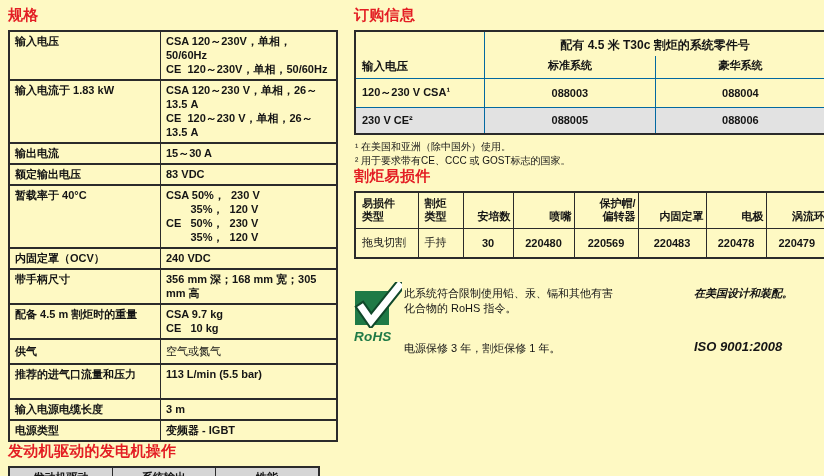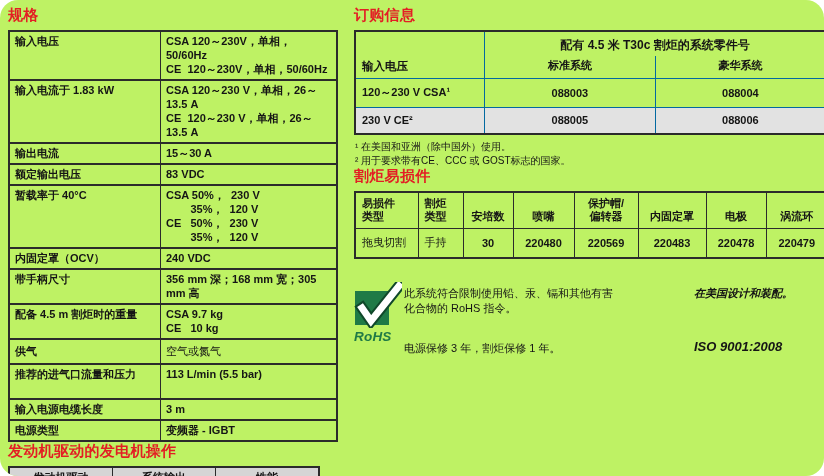--- a/index.html
+++ b/index.html
@@ -5,7 +5,7 @@
   html,body { margin:0; padding:0; background:#ffffff; }
   .page {
     position:relative; width:824px; height:476px; overflow:hidden;
-    font-family:"Liberation Sans", sans-serif; color:#151515; background:#bef264;border-radius:18px;
+    font-family:"Liberation Sans", sans-serif; color:#151515; background:#fef9c3;
   }
   .col-left  { position:absolute; left:8px;  top:6px; width:330px; }
   .col-right { position:absolute; left:354px; top:6px; width:473px; }

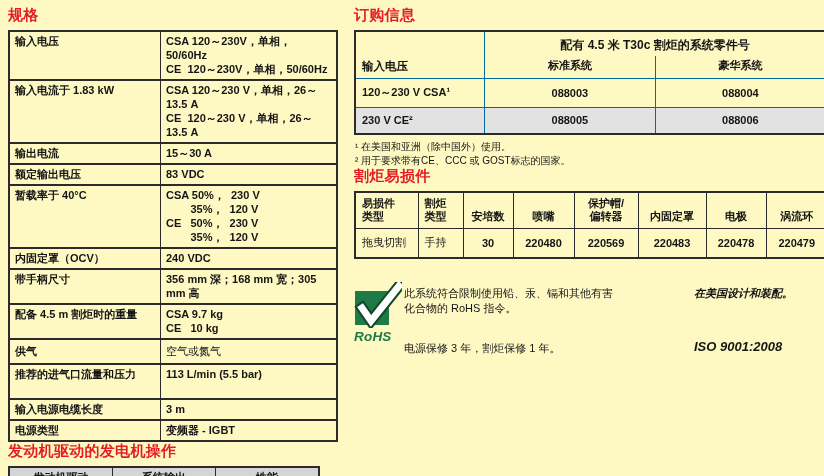--- a/index.html
+++ b/index.html
@@ -60,7 +60,7 @@
   .cons-title { margin-top:21px; }
   .cons-table { width:473px; border:2px solid #2b2b2b; table-layout:fixed; }
   .cons-table th, .cons-table td { border:1px solid #2b2b2b; font-size:11px; }
-  .cons-table th { font-weight:bold; text-align:center; vertical-align:bottom; padding:4px 2px 5px 2px; line-height:13px; }
+  .cons-table th { font-weight:bold; text-align:right; vertical-align:bottom; padding:4px 2px 5px 2px; line-height:13px; }
   .cons-table th.lft, .cons-table td.lft { text-align:left; padding-left:6px; }
   .cons-table td { text-align:center; padding:6px 2px 7px 2px; font-weight:bold; }
   .cons-table td.rw { font-weight:normal; }

